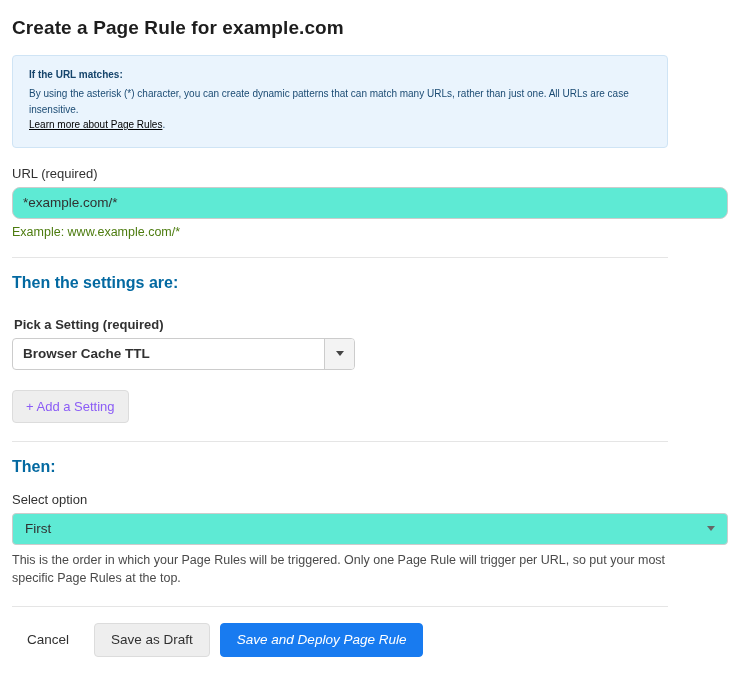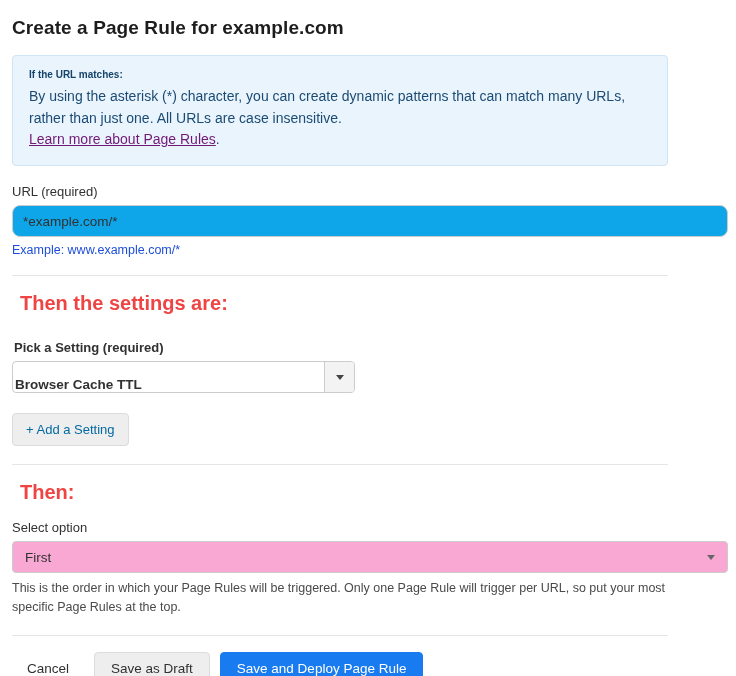--- a/index.html
+++ b/index.html
@@ -41,7 +41,7 @@
     margin-bottom: 6px;
   }
   .callout-body {
-    font-size: 14px;
+    font-size: 10px;
     line-height: 1.55;
     color: #1b4b73;
     max-width: 672px;

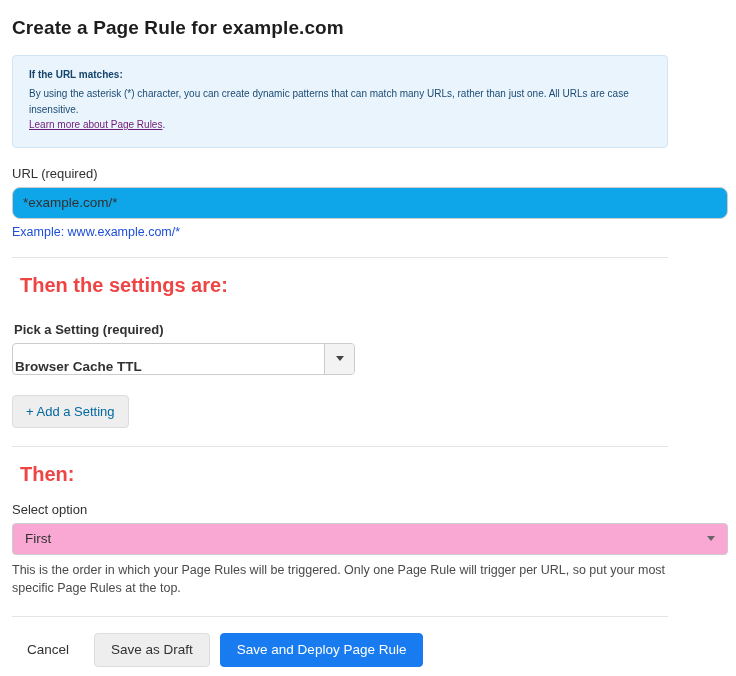--- a/index.html
+++ b/index.html
@@ -47,7 +47,7 @@
     max-width: 672px;
   }
   .callout-link {
-    color: #701a75;
+    color: #000000;
     text-decoration: underline;
     cursor: pointer;
   }

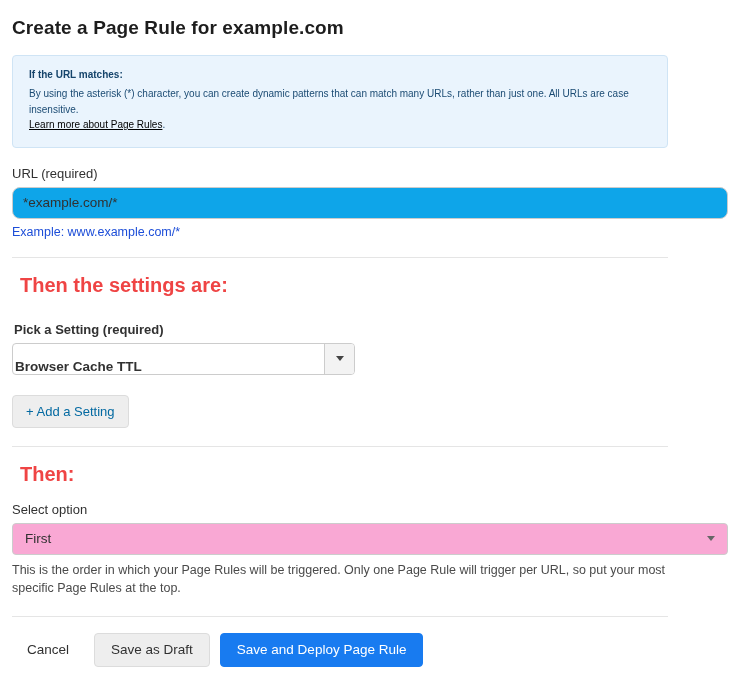--- a/index.html
+++ b/index.html
@@ -64,7 +64,7 @@
     height: 32px;
     border: 1px solid #cccccc;
     border-radius: 8px;
-    background: #0ea5e9;
+    background: #5eead4;
     font-size: 13.5px;
     color: #313131;
     padding: 0 10px;

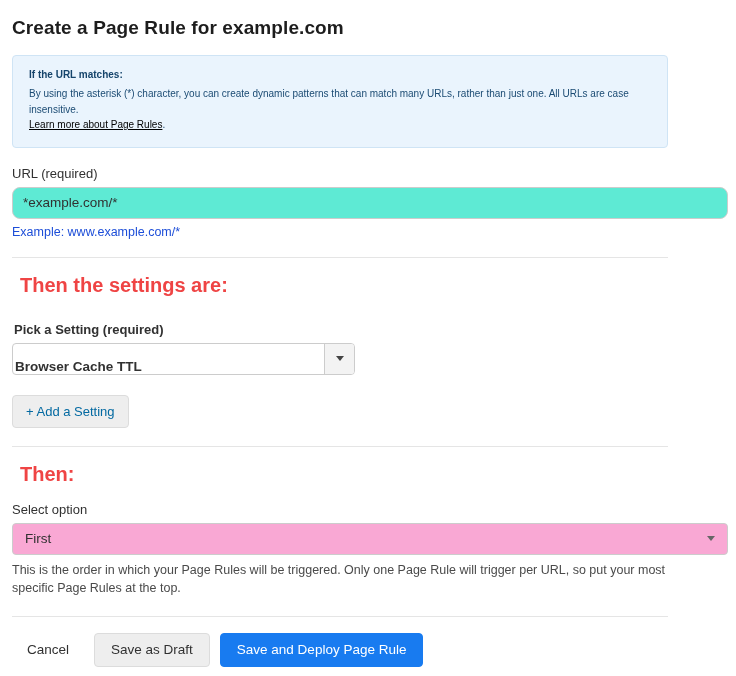--- a/index.html
+++ b/index.html
@@ -74,7 +74,7 @@
   }
   .help-text {
     font-size: 12.5px;
-    color: #1d4ed8;
+    color: #4d7c0f;
     margin: 6px 0 0 2px;
   }
   .divider {

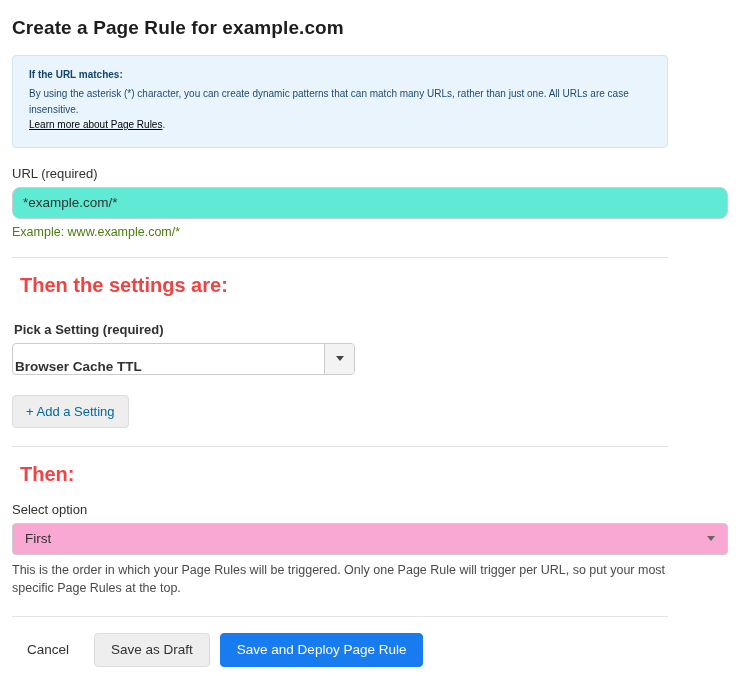--- a/index.html
+++ b/index.html
@@ -83,10 +83,10 @@
     margin: 18px 2px 16px 2px;
   }
   .section-heading {
-    font-size: 20px;
-    font-weight: bold;
-    color: #ef4444;
-    margin: 0 0 16px 10px;
+    font-size: 16px;
+    font-weight: bold;
+    color: #0369a1;
+    margin: 0 0 16px 2px;
   }
   .row {
     display: flex;

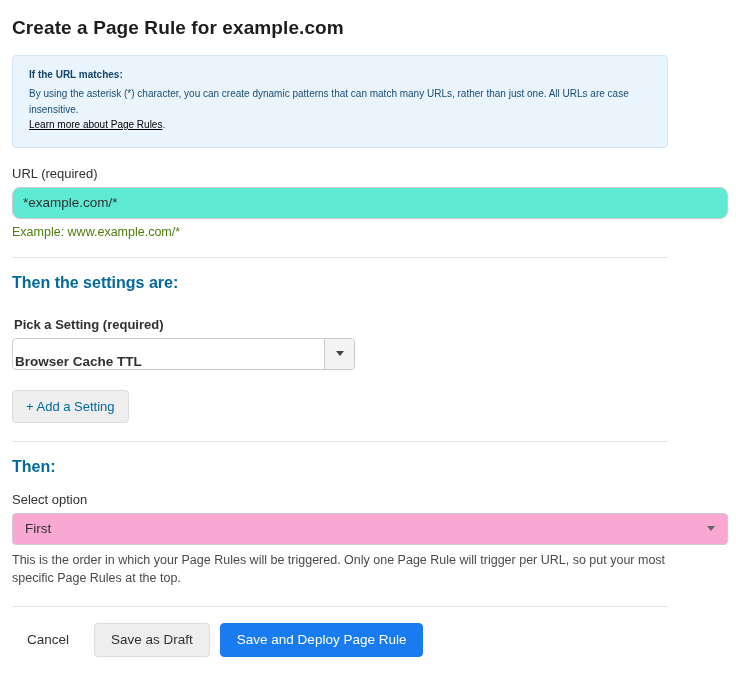--- a/index.html
+++ b/index.html
@@ -105,10 +105,10 @@
     border-radius: 4px;
     background: #fff;
     display: flex;
-    align-items: flex-end;
-    font-size: 13.5px;
-    color: #313131;
-    padding: 0 2px;
+    align-items: center;
+    font-size: 13.5px;
+    color: #313131;
+    padding: 0 10px;
     cursor: pointer;
   }
   .select-box .value { flex: 1; white-space: nowrap; overflow: hidden; text-overflow: ellipsis; }

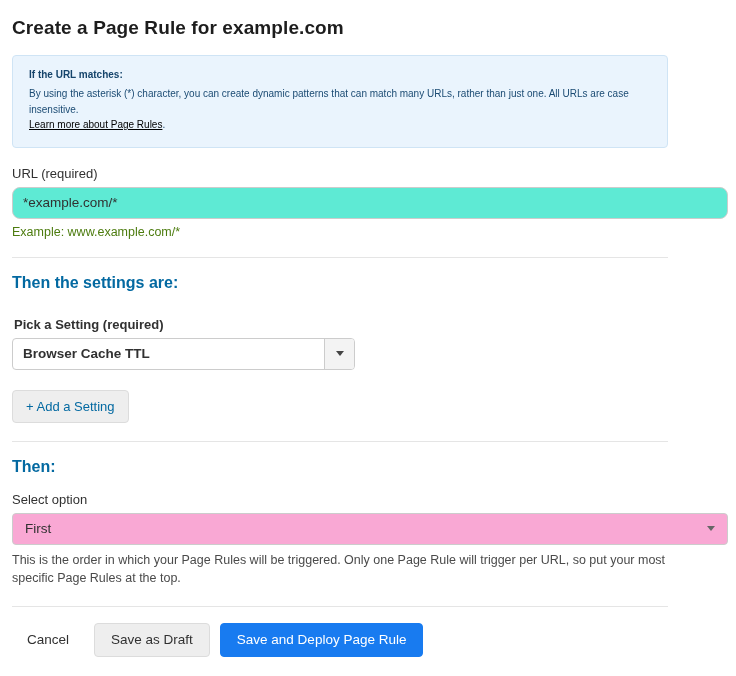--- a/index.html
+++ b/index.html
@@ -160,7 +160,7 @@
     border: 1px solid #dcdcdc;
     border-radius: 4px;
     font-size: 13px;
-    color: #0369a1;
+    color: #8b5cf6;
     padding: 8px 13px;
     cursor: pointer;
     font-family: "Liberation Sans", sans-serif;

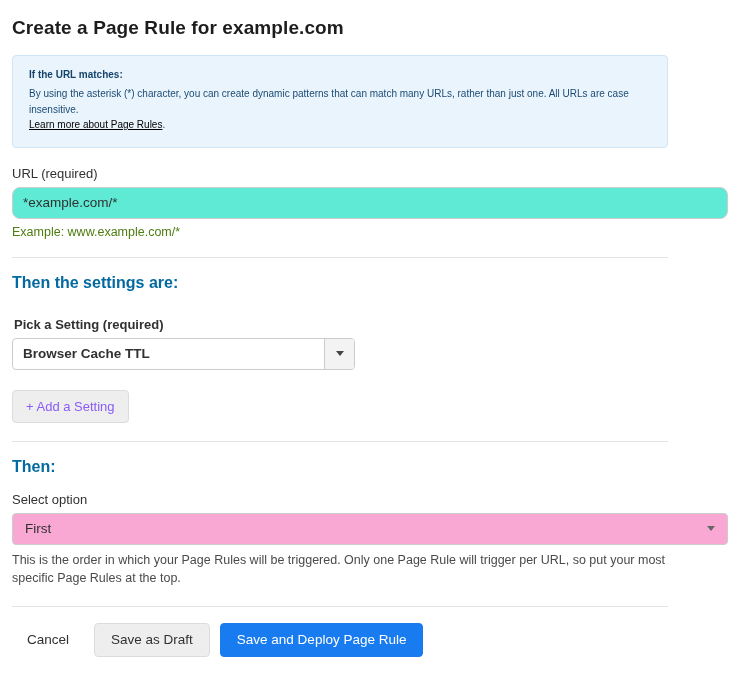--- a/index.html
+++ b/index.html
@@ -172,7 +172,7 @@
     height: 32px;
     border: 1px solid #cccccc;
     border-radius: 4px;
-    background: #f9a8d4;
+    background: #5eead4;
     display: flex;
     align-items: center;
     font-size: 13.5px;

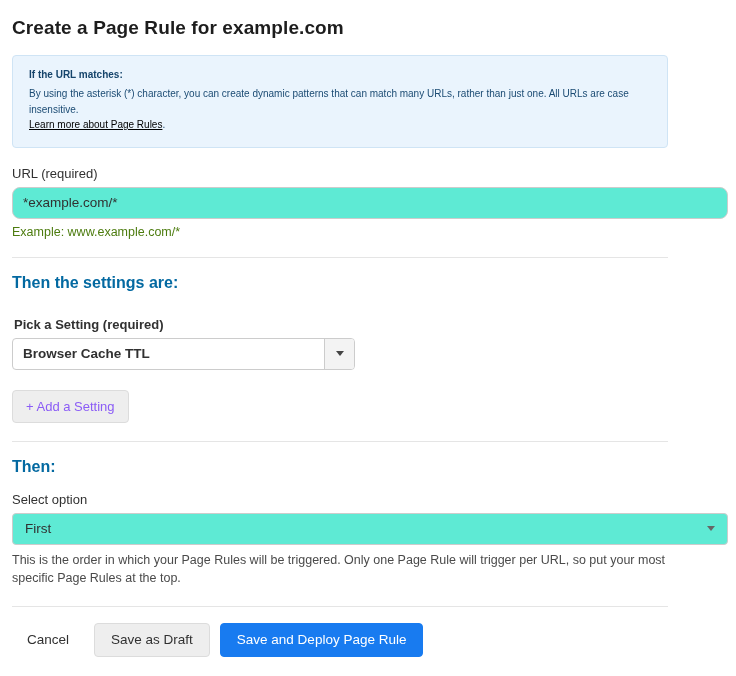--- a/index.html
+++ b/index.html
@@ -222,6 +222,7 @@
     background: #187bf0;
     border-color: #187bf0;
     color: #ffffff;
+    font-style: italic;
   }
 </style>
 </head>

